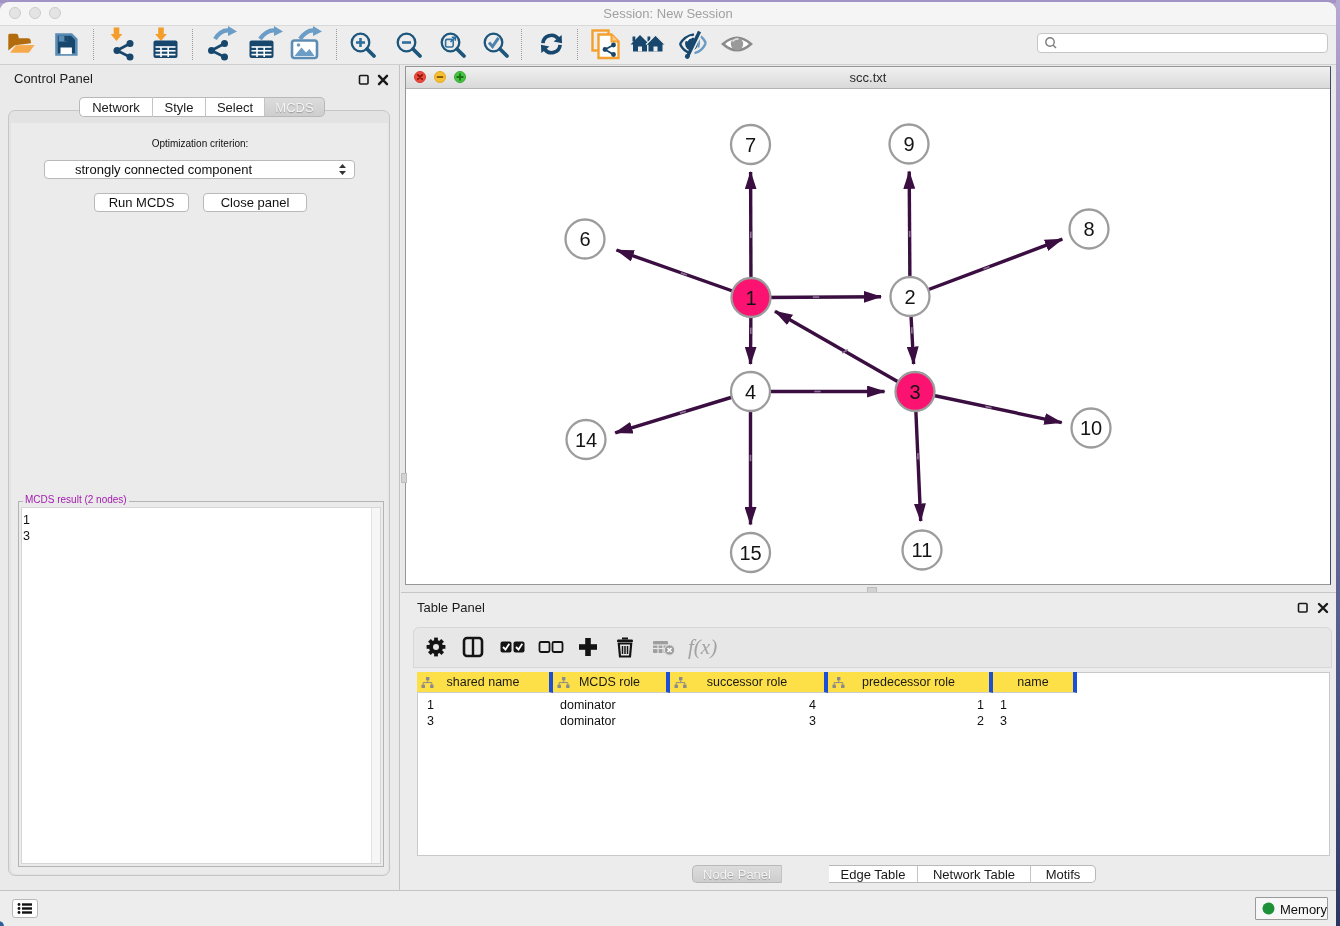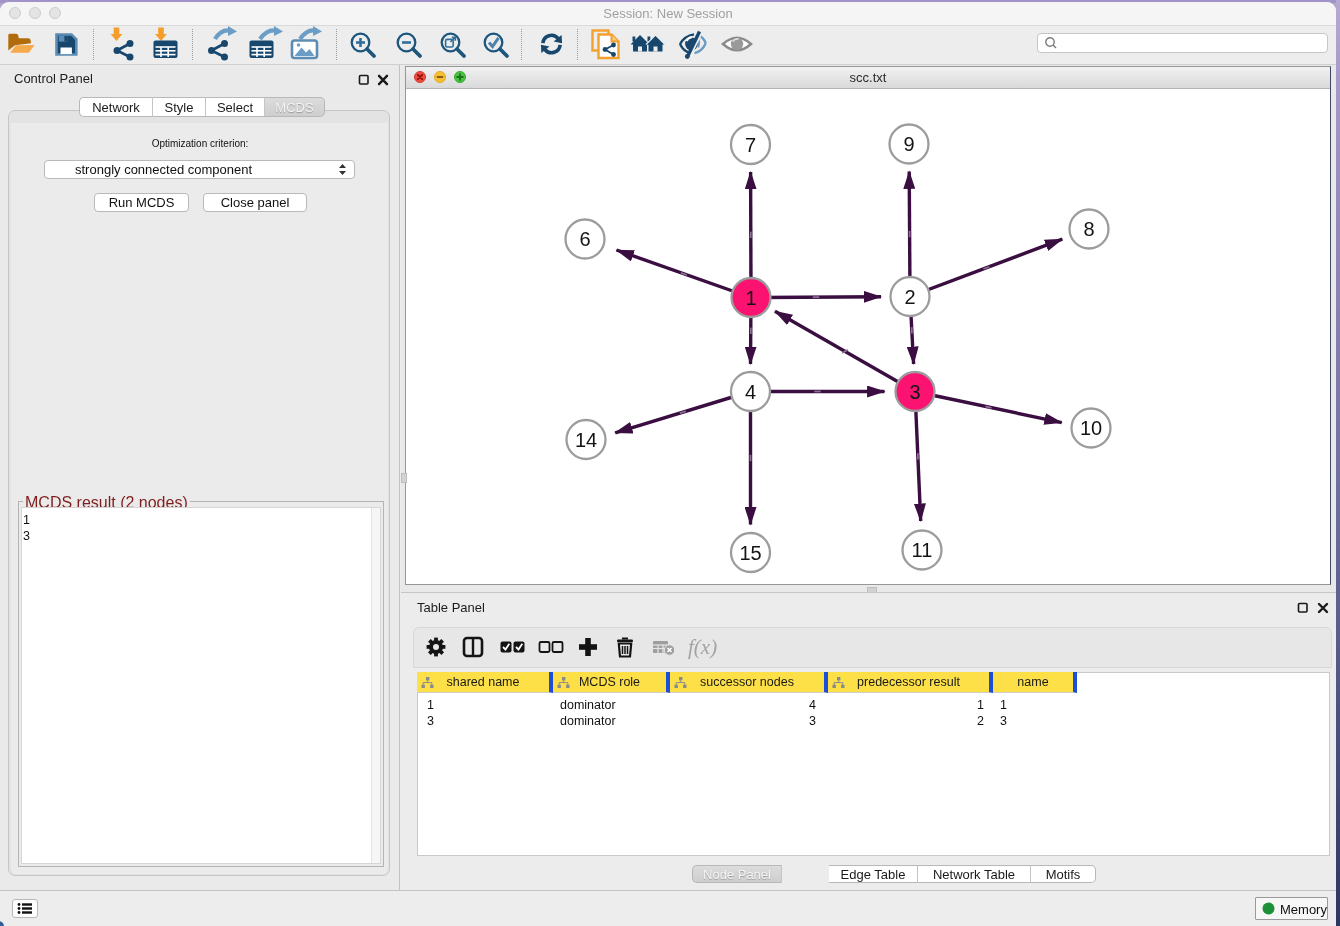--- a/index.html
+++ b/index.html
@@ -48,7 +48,7 @@
        text-align:center;line-height:17px;}
   #fieldset{left:18px;top:501px;width:366px;height:366px;border:1px solid #b4b4b4;
             box-sizing:border-box;}
-  #legend{left:23px;top:494px;background:#eaeaea;font-size:16px;color:#7f1d1d;
+  #legend{left:23px;top:494px;background:#eaeaea;font-size:10px;color:#a21caf;
           padding:0 2px;}
   #mcds-text{left:21px;top:507px;width:360px;height:357px;background:#ffffff;
              border:1px solid #d6d6d6;box-sizing:border-box;font-size:12.5px;color:#111;

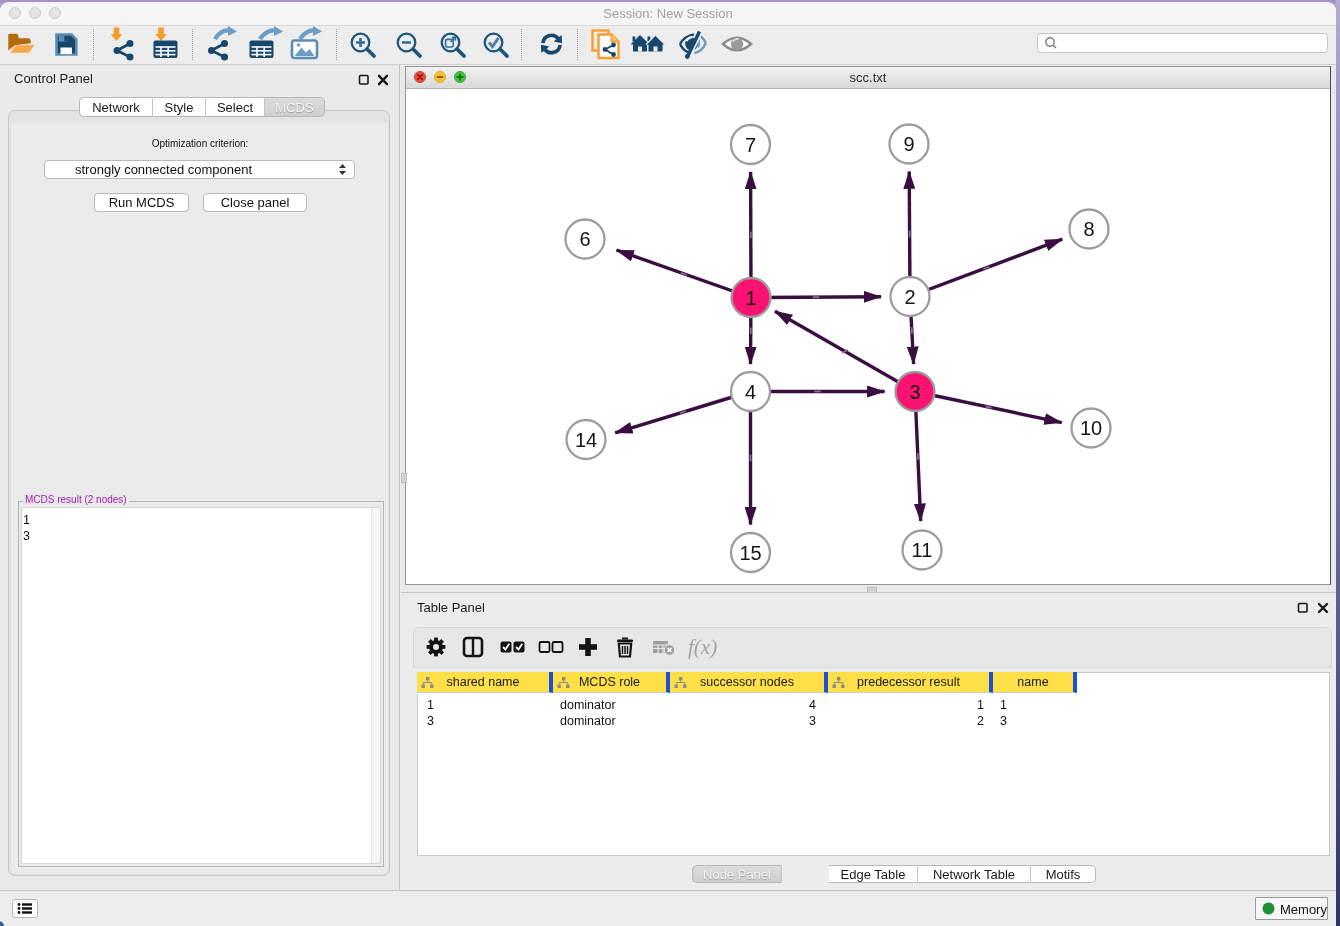--- a/index.html
+++ b/index.html
@@ -446,7 +446,7 @@
         <path d="M6.7,3.4 L6.7,5.6 M2.2,7.6 L2.2,5.6 L10.8,5.6 L10.8,7.6" fill="none" stroke="#8a8a8a" stroke-width="1"></path>
       </g>
     </svg>
-    <span class="lbl">successor nodes</span>
+    <span class="lbl">successor role</span>
   </div>
 <div class="th" style="left:828px;width:165px;">
     <svg class="tree" width="13" height="12" viewBox="0 0 13 12">

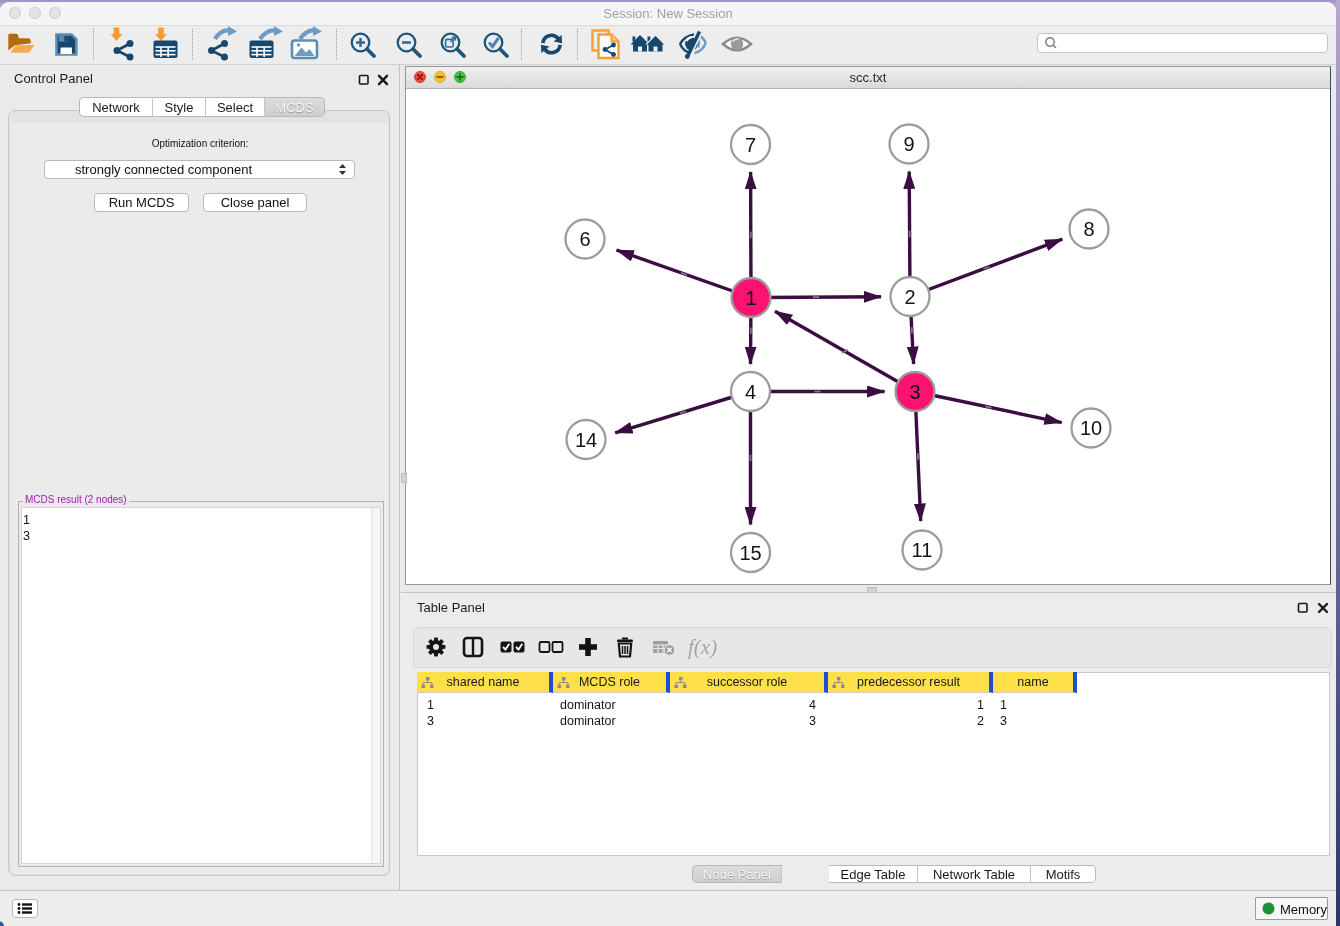--- a/index.html
+++ b/index.html
@@ -457,7 +457,7 @@
         <path d="M6.7,3.4 L6.7,5.6 M2.2,7.6 L2.2,5.6 L10.8,5.6 L10.8,7.6" fill="none" stroke="#8a8a8a" stroke-width="1"></path>
       </g>
     </svg>
-    <span class="lbl">predecessor result</span>
+    <span class="lbl">predecessor role</span>
   </div>
 <div class="th" style="left:993px;width:84px;">
     <span class="lbl">name</span>

